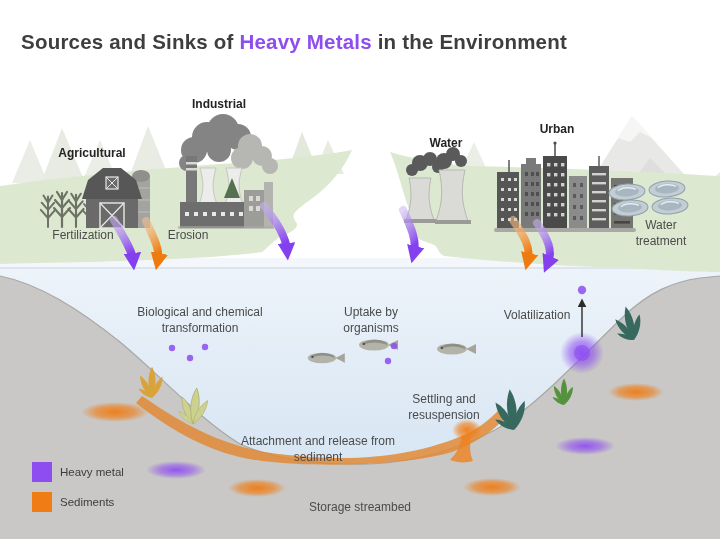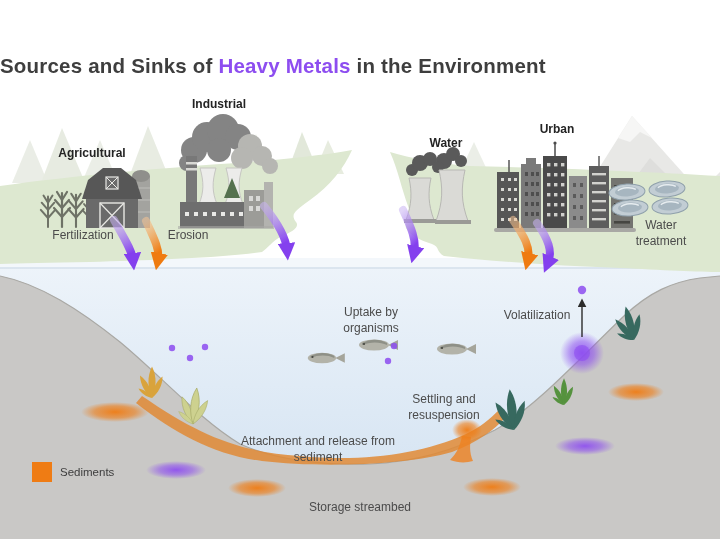--- a/index.html
+++ b/index.html
@@ -9,8 +9,8 @@
   }
   #scene{position:absolute;left:0;top:0;}
   .title{
-    position:absolute;left:0;top:30px;width:588px;
-    font-size:20.5px;font-weight:bold;color:#3e3e3e;letter-spacing:.2px;margin-top:24px;
+    position:absolute;left:0;top:30px;width:588px;text-align:center;
+    font-size:20.5px;font-weight:bold;color:#3e3e3e;letter-spacing:.2px;
   }
   .lbl{
     position:absolute;font-size:12px;color:#4b4b4b;text-align:center;

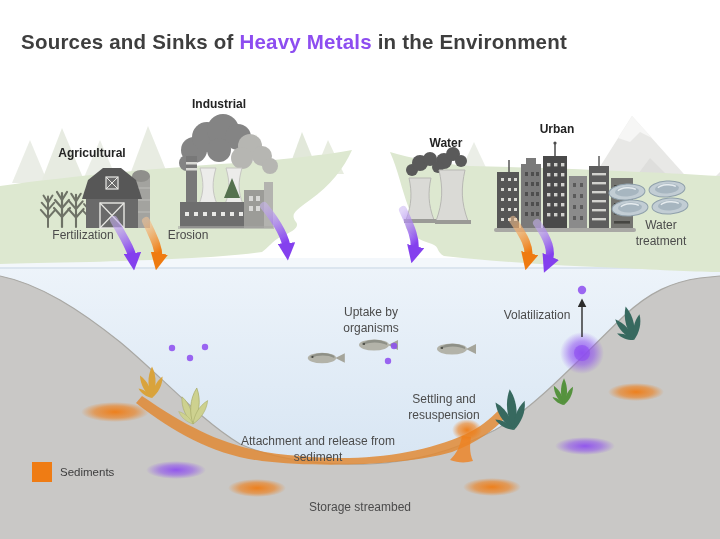--- a/index.html
+++ b/index.html
@@ -388,6 +388,7 @@
   <div class="lbl" style="left:83px;top:228px;">Fertilization</div>
   <div class="lbl" style="left:188px;top:228px;">Erosion</div>
   <div class="lbl wrap" style="left:661px;top:218px;width:80px;">Water treatment</div>
+  <div class="lbl wrap" style="left:200px;top:305px;width:175px;">Biological and chemical transformation</div>
   <div class="lbl wrap" style="left:371px;top:305px;width:90px;">Uptake by organisms</div>
   <div class="lbl" style="left:537px;top:308px;">Volatilization</div>
   <div class="lbl wrap" style="left:444px;top:392px;width:115px;">Settling and resuspension</div>

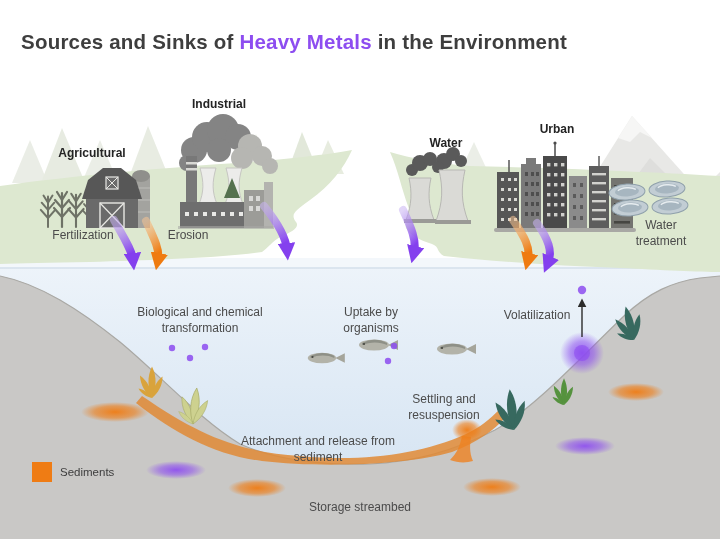--- a/index.html
+++ b/index.html
@@ -397,6 +397,10 @@
 
   <div class="legend">
     <div class="legend-row">
+      <div class="swatch" style="background-color: rgb(141, 77, 240);"></div>
+      <div class="legend-label">Heavy metal</div>
+    </div>
+    <div class="legend-row">
       <div class="swatch" style="background-color: rgb(239, 124, 20);"></div>
       <div class="legend-label">Sediments</div>
     </div>

